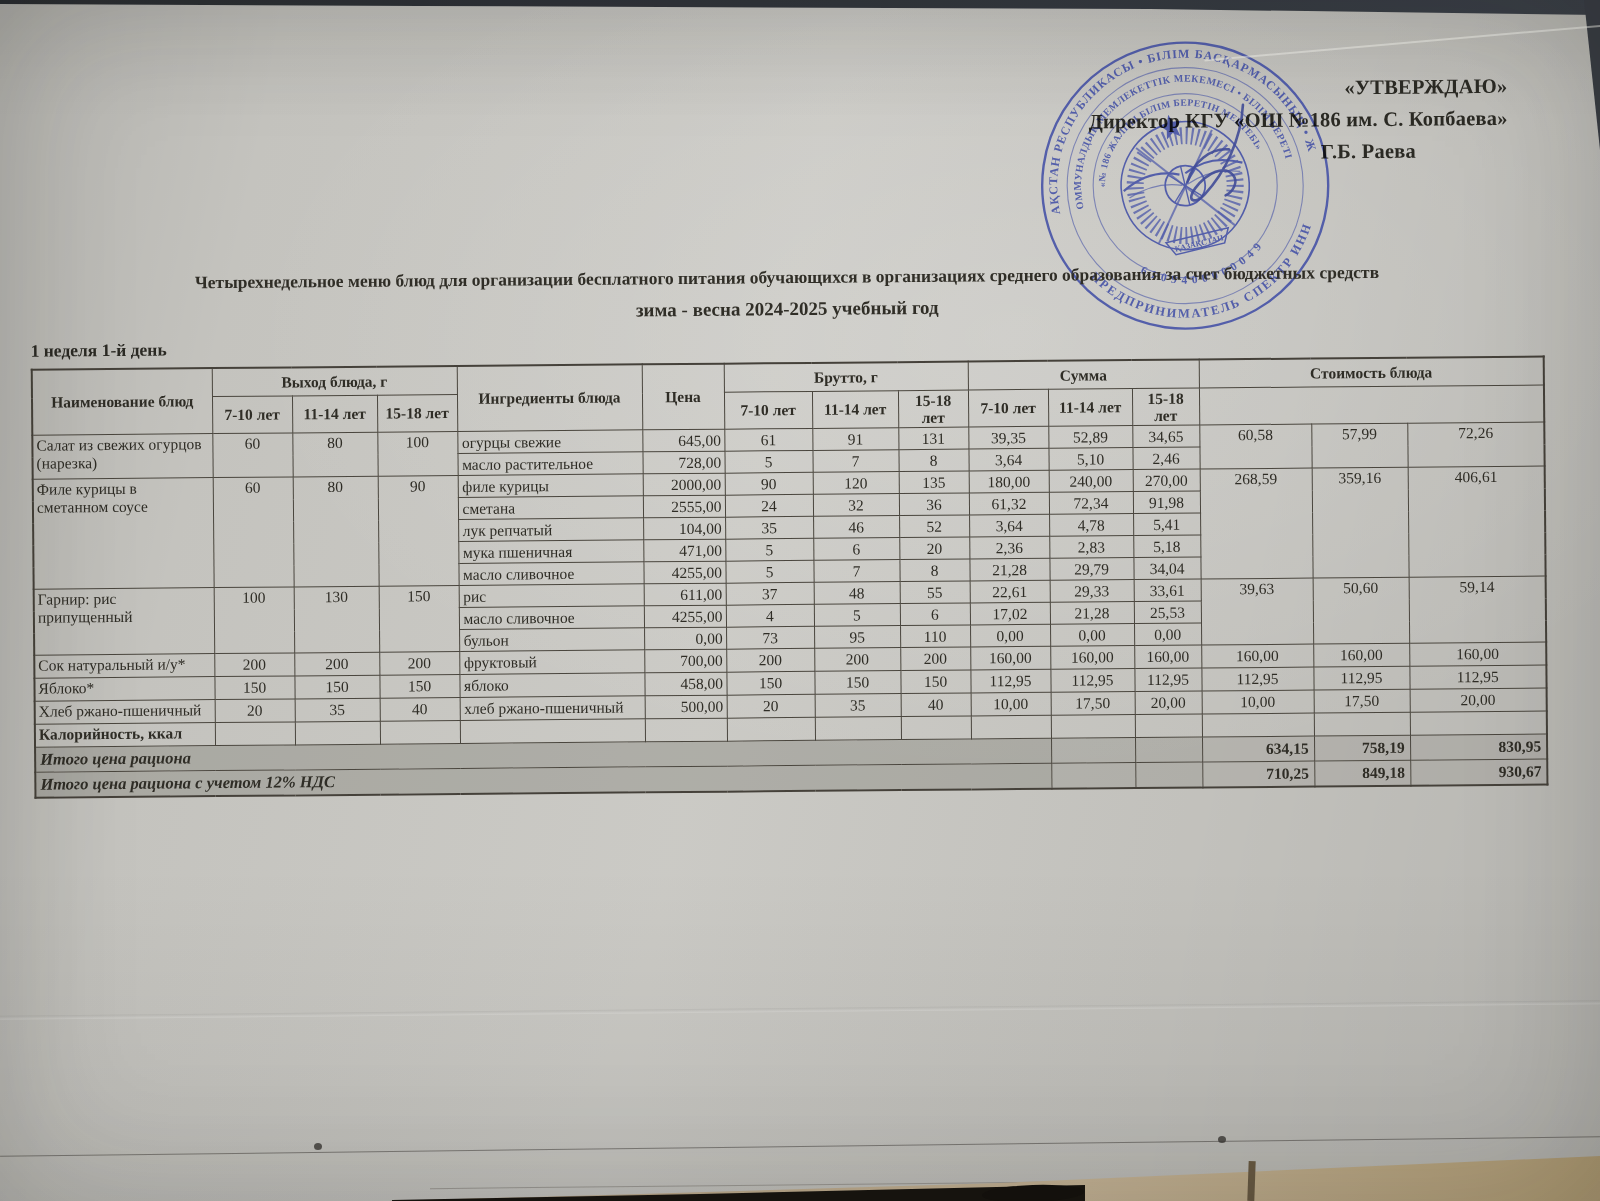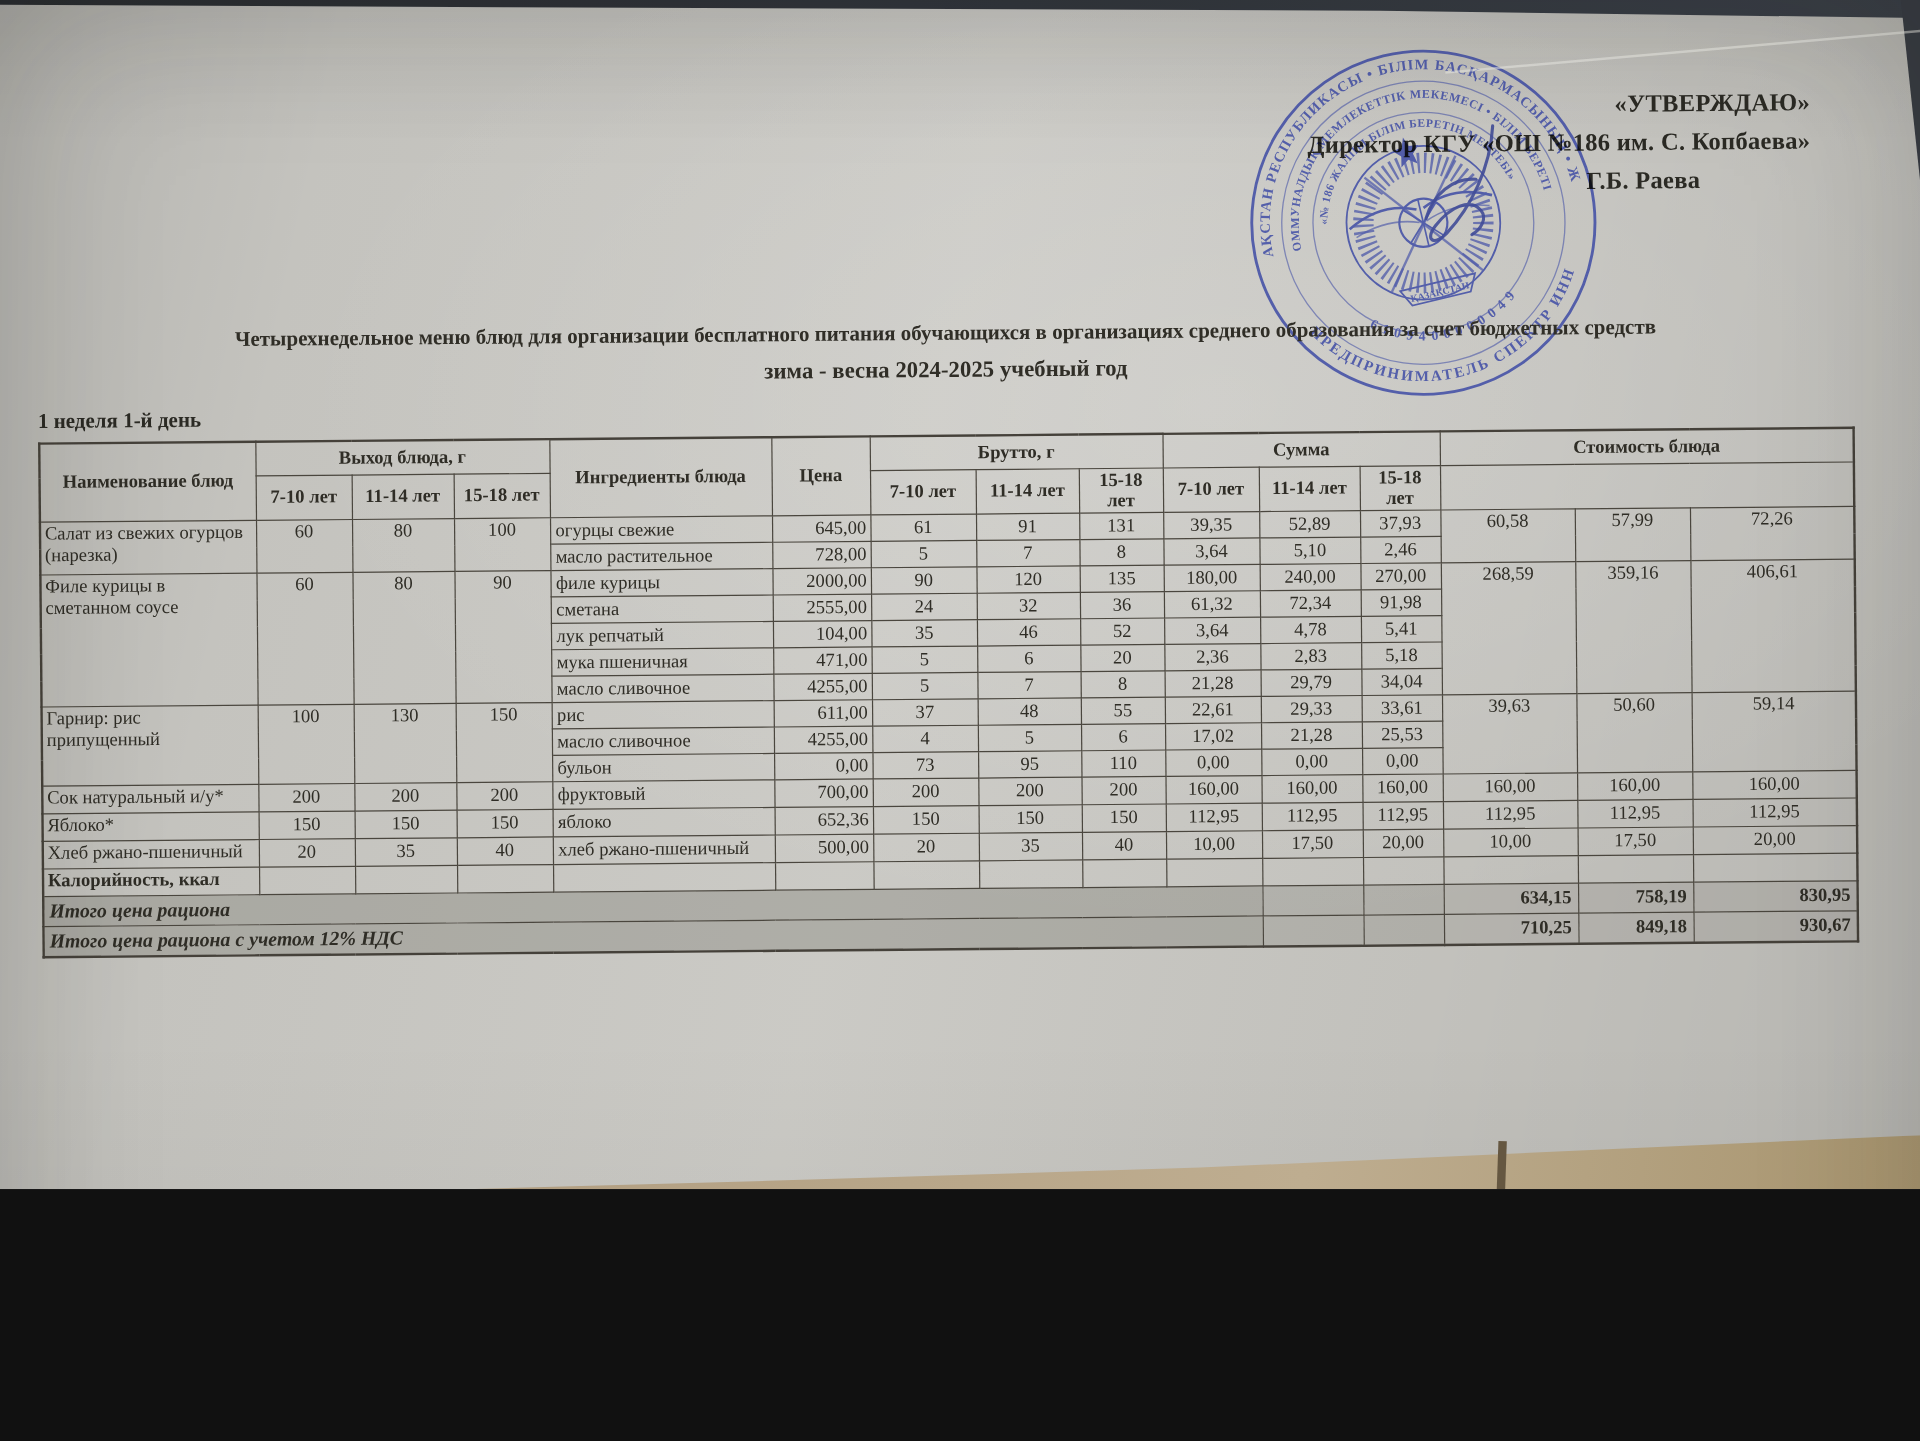--- a/index.html
+++ b/index.html
@@ -4,7 +4,7 @@
 <style>
   html,body { margin:0; padding:0; background:#111; }
   .photo {
-    position:relative; width:1600px; height:991px; overflow:hidden;
+    position:relative; width:1600px; height:1201px; overflow:hidden;
     background:#c8c7c2;
     font-family:"Liberation Serif","DejaVu Serif",serif;
     color:#2e2c26;

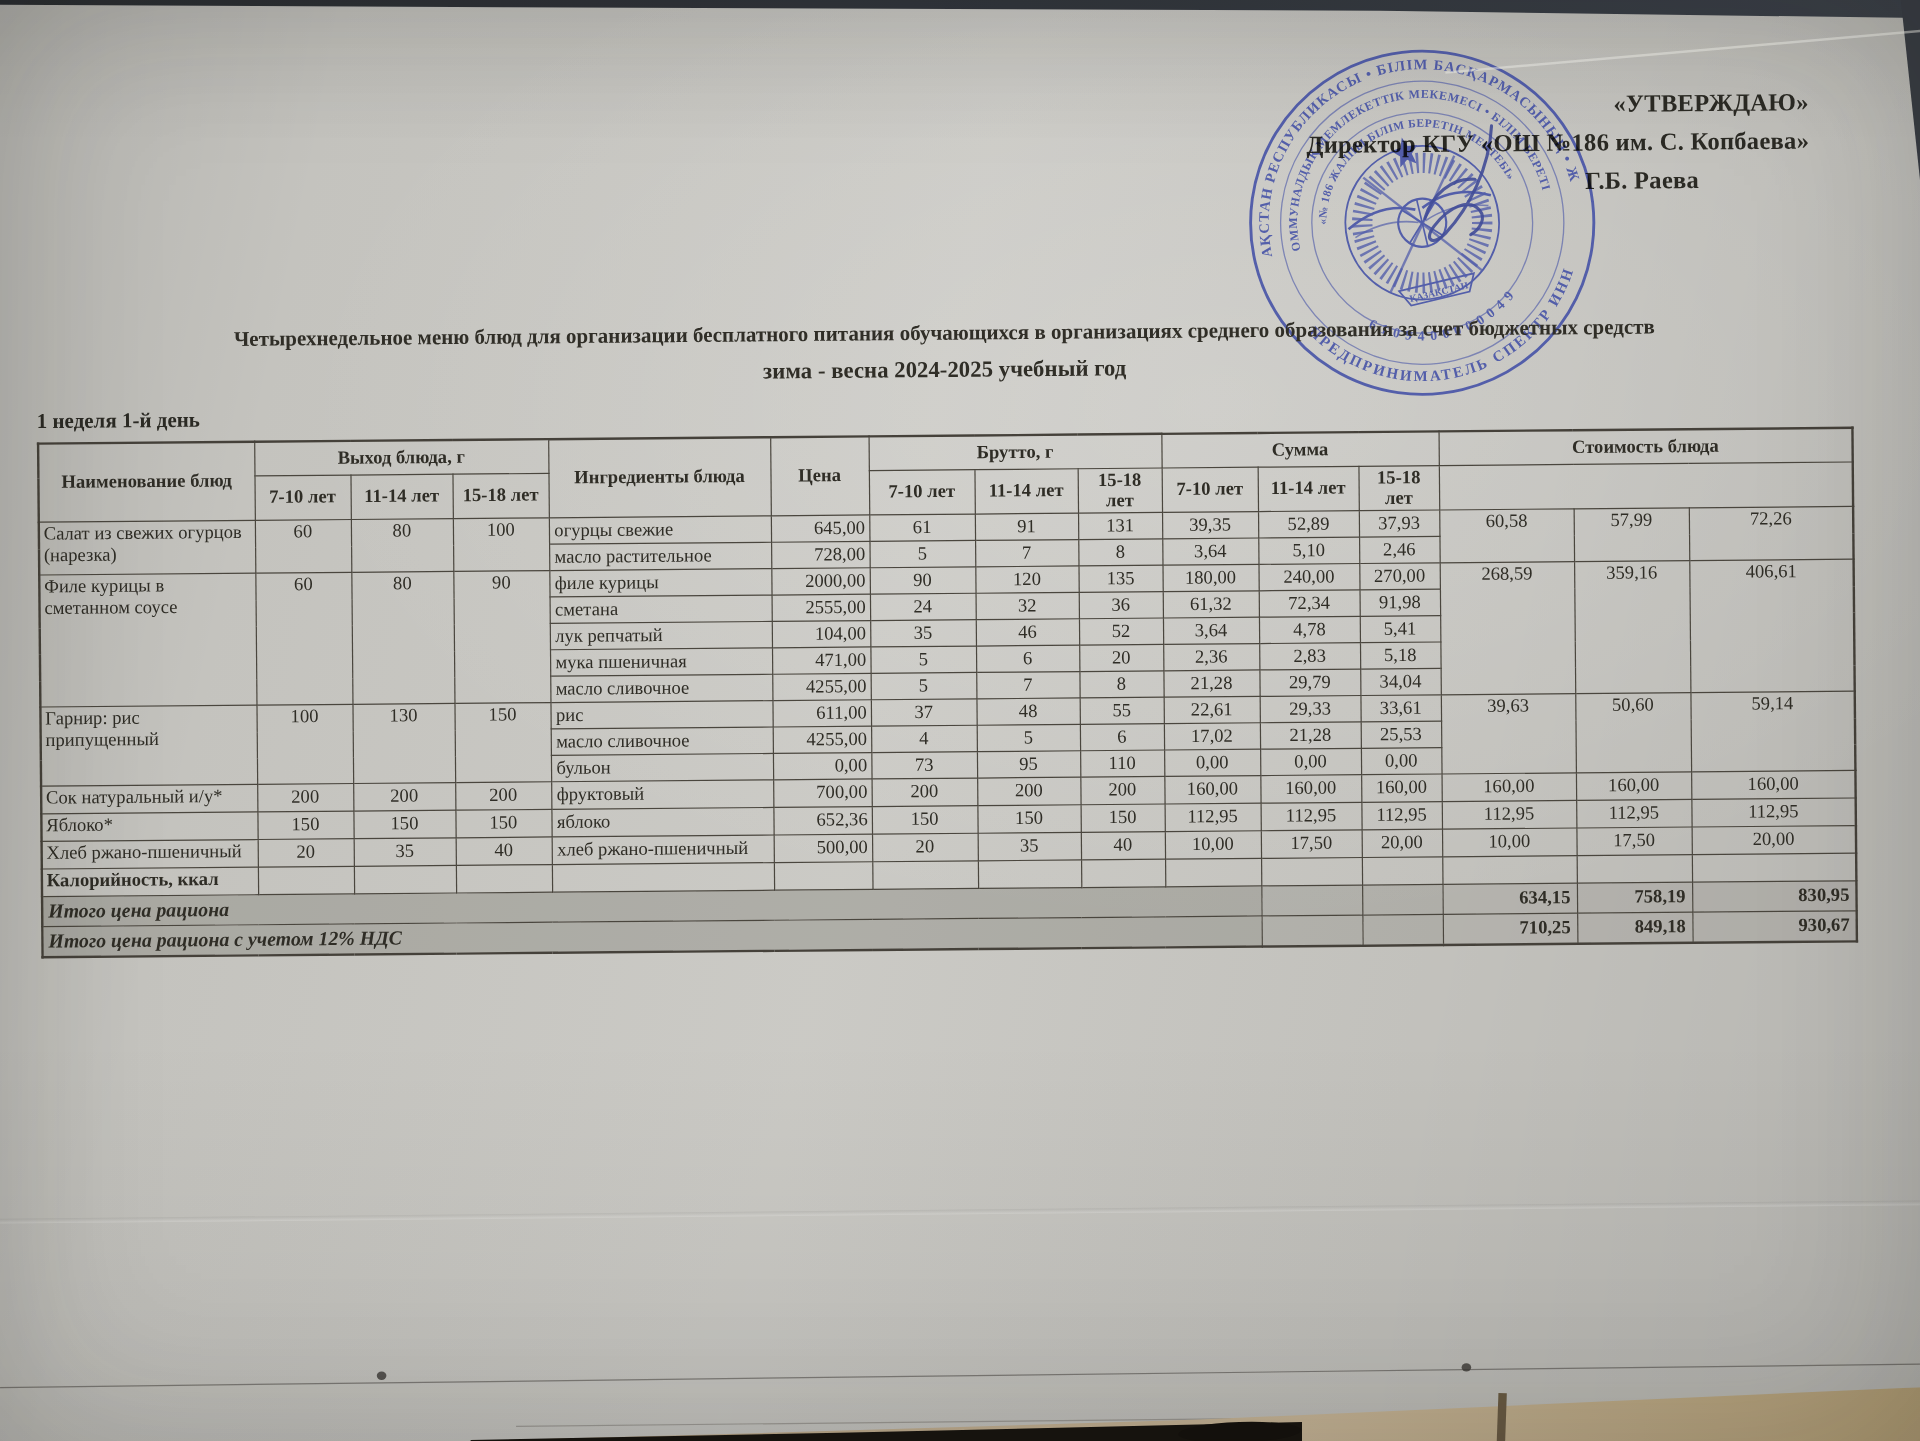--- a/index.html
+++ b/index.html
@@ -184,7 +184,7 @@
             <td>131</td>
             <td>39,35</td>
             <td>52,89</td>
-            <td>37,93</td>
+            <td>34,65</td>
             <td rowspan="2" class="cost">60,58</td>
             <td rowspan="2" class="cost">57,99</td>
             <td rowspan="2" class="cost">72,26</td>

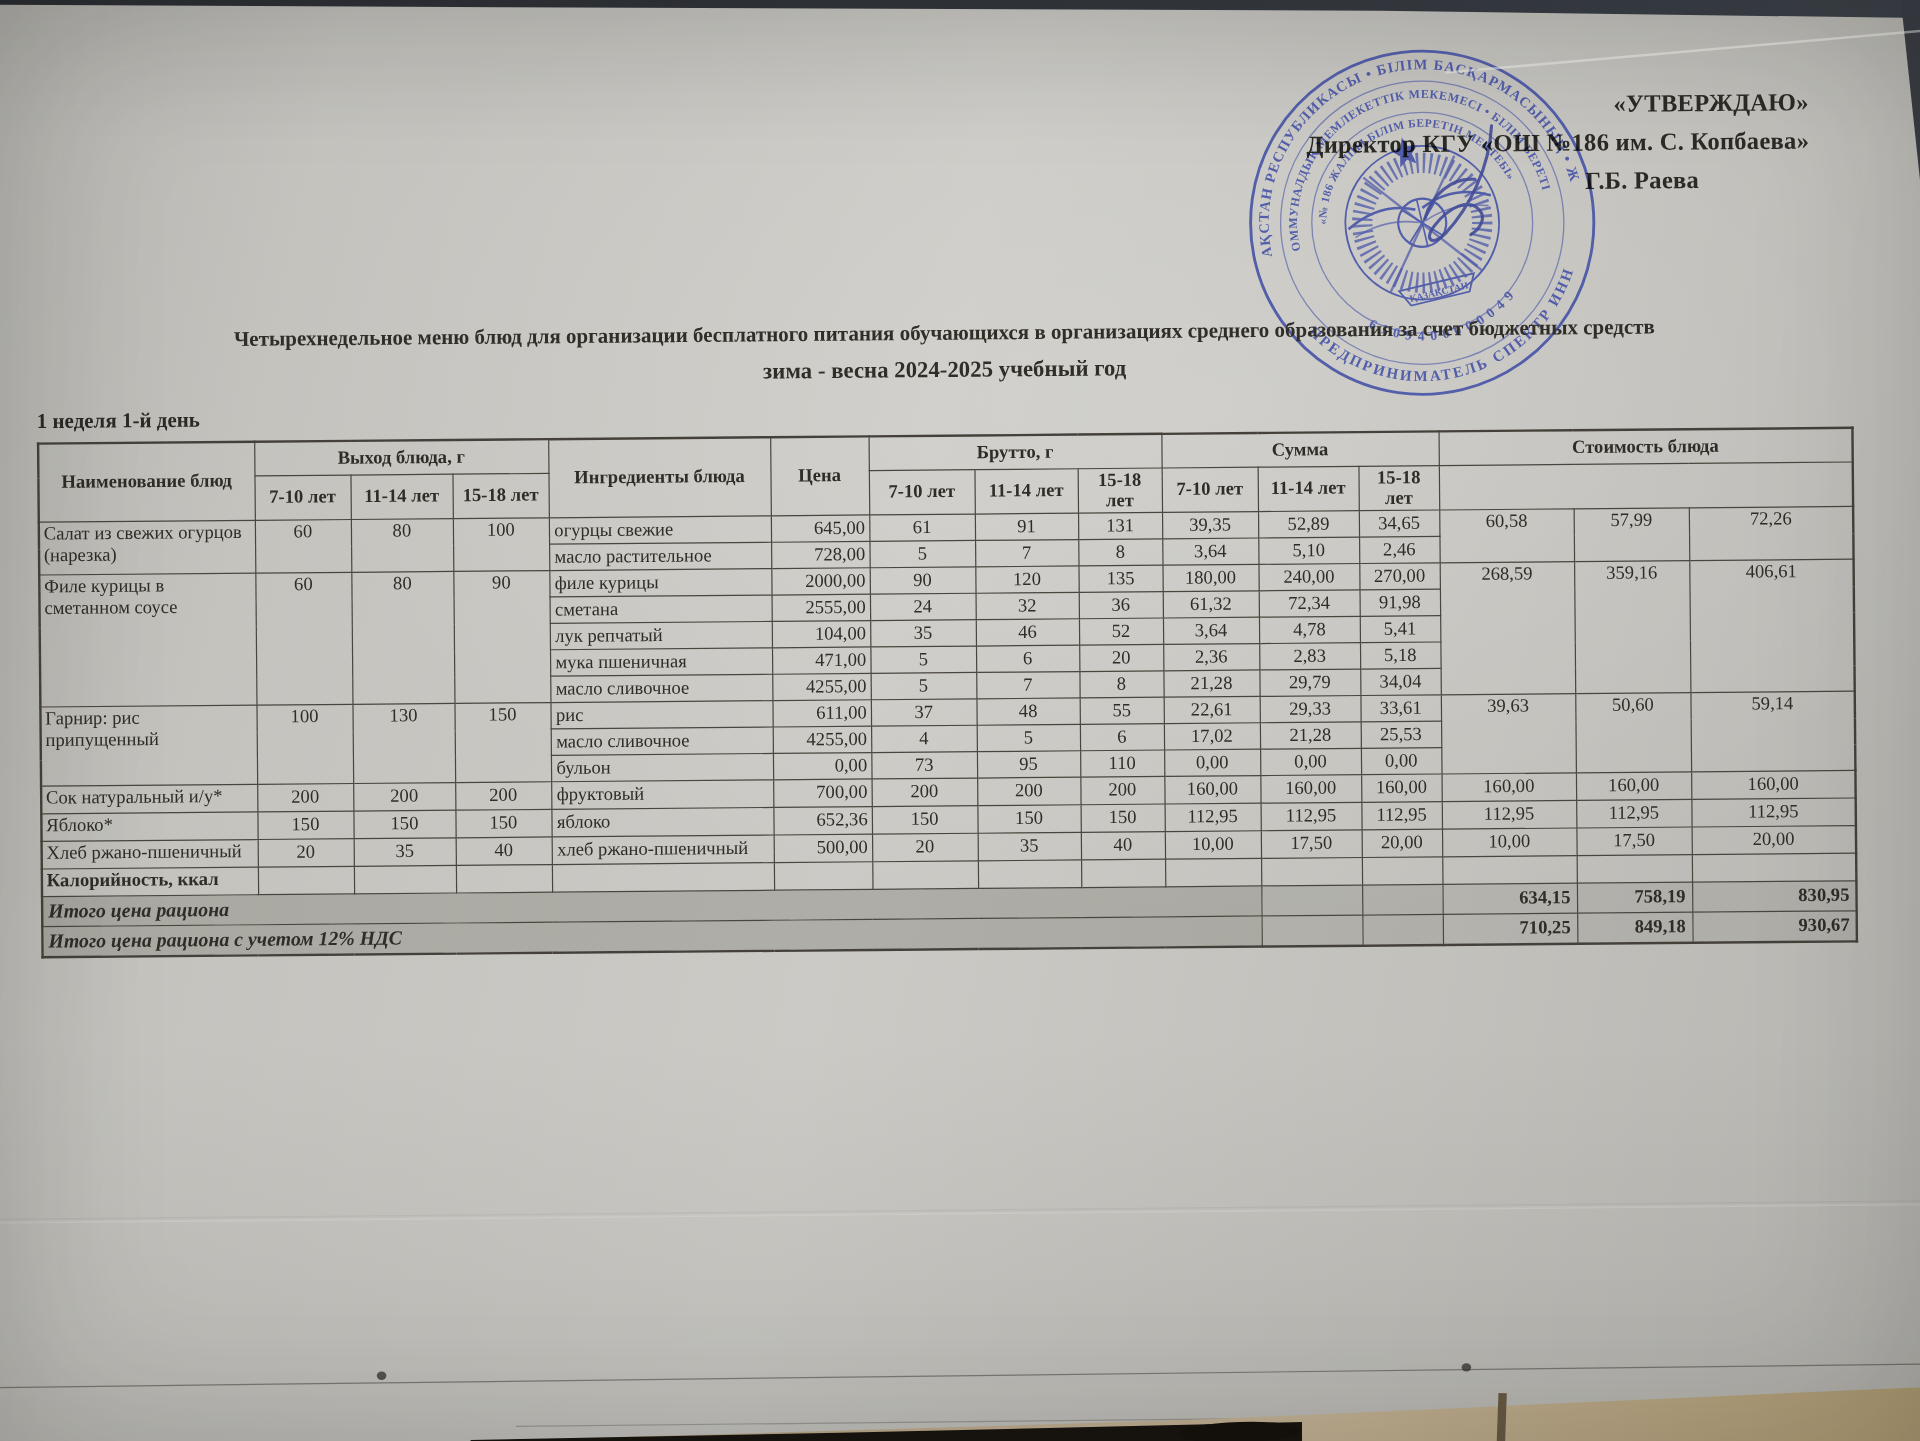--- a/index.html
+++ b/index.html
@@ -316,7 +316,7 @@
             <td>150</td>
             <td>150</td>
             <td class="ing">яблоко</td>
-            <td class="pr">652,36</td>
+            <td class="pr">458,00</td>
             <td>150</td>
             <td>150</td>
             <td>150</td>

